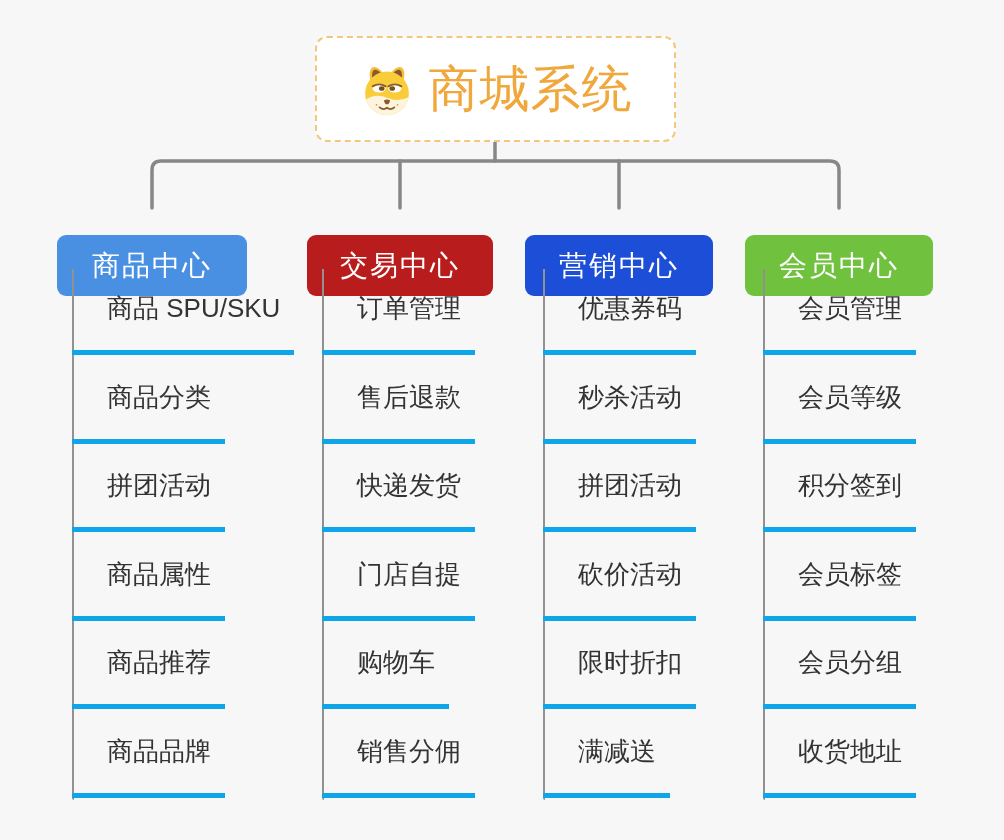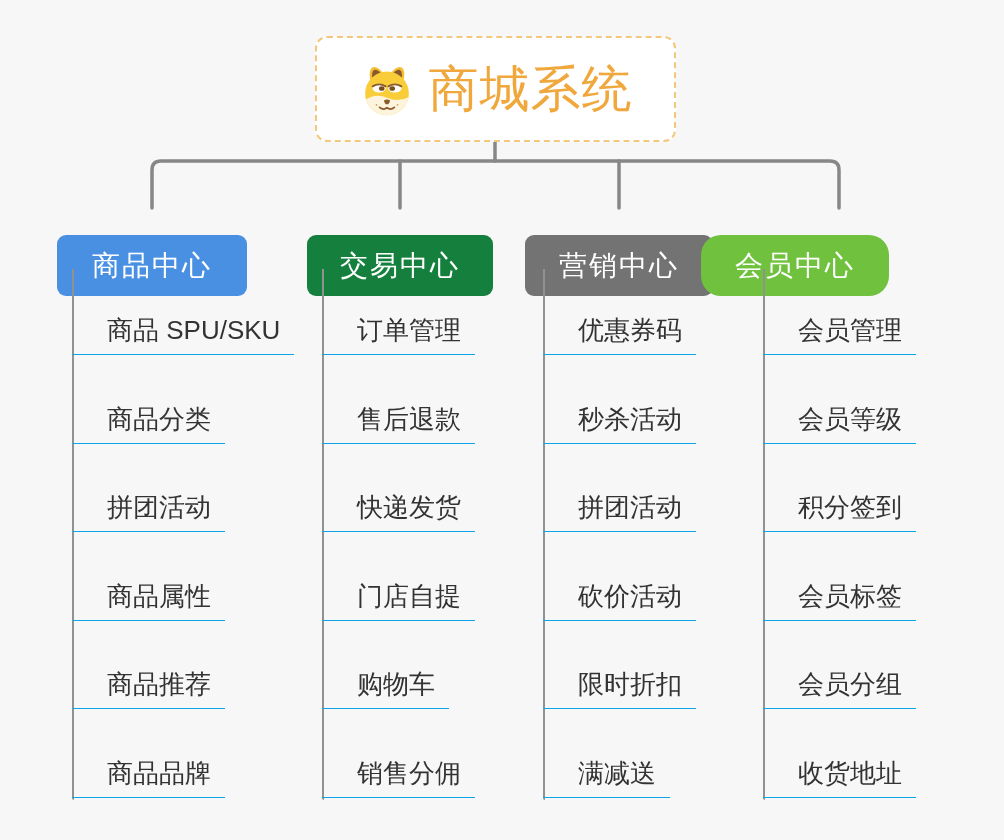--- a/index.html
+++ b/index.html
@@ -165,7 +165,7 @@
     <div class="item">商品品牌</div>
   </div>
 </div>
-      <div class="branch-node" style="left: 307px; width: 186px; background: #15803d;">
+      <div class="branch-node" style="left: 307px; width: 186px; background: #b91c1c;">
         <span class="branch-label">交易中心</span>
       </div>
       <div class="spine" style="left: 322px;"></div>

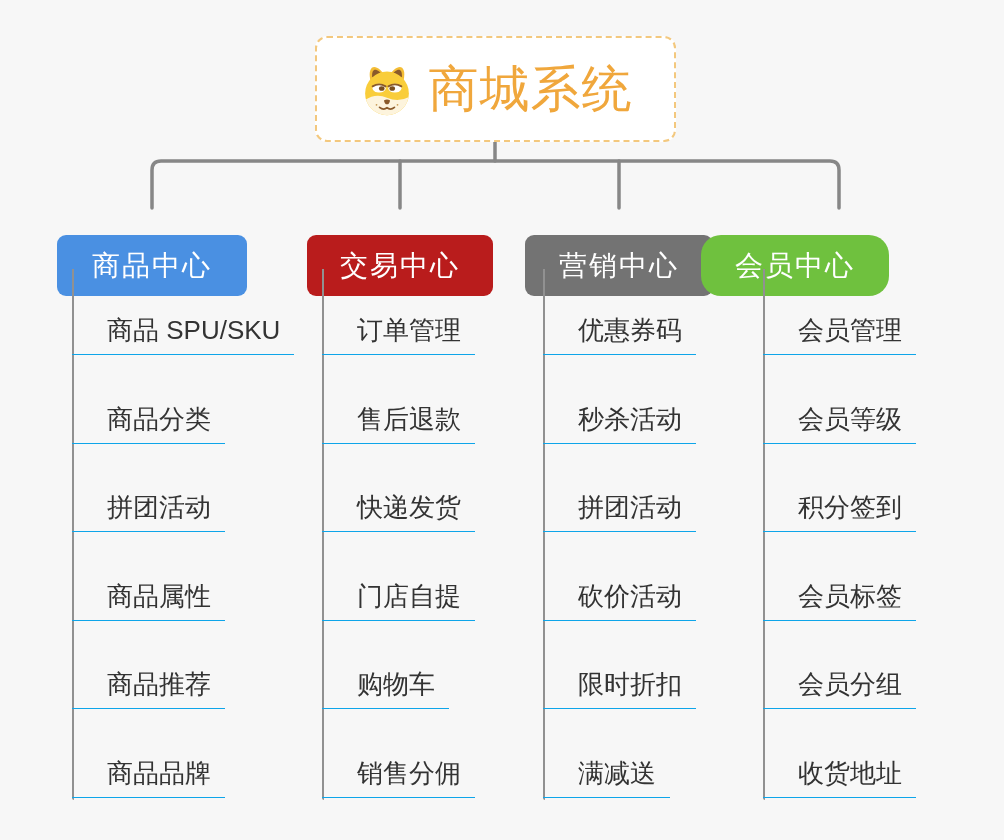--- a/index.html
+++ b/index.html
@@ -194,7 +194,7 @@
     <div class="item">销售分佣</div>
   </div>
 </div>
-      <div class="branch-node" style="left: 525px; width: 188px; background: #737373;">
+      <div class="branch-node" style="left: 525px; width: 188px; background: #1d4ed8;">
         <span class="branch-label">营销中心</span>
       </div>
       <div class="spine" style="left: 543px;"></div>

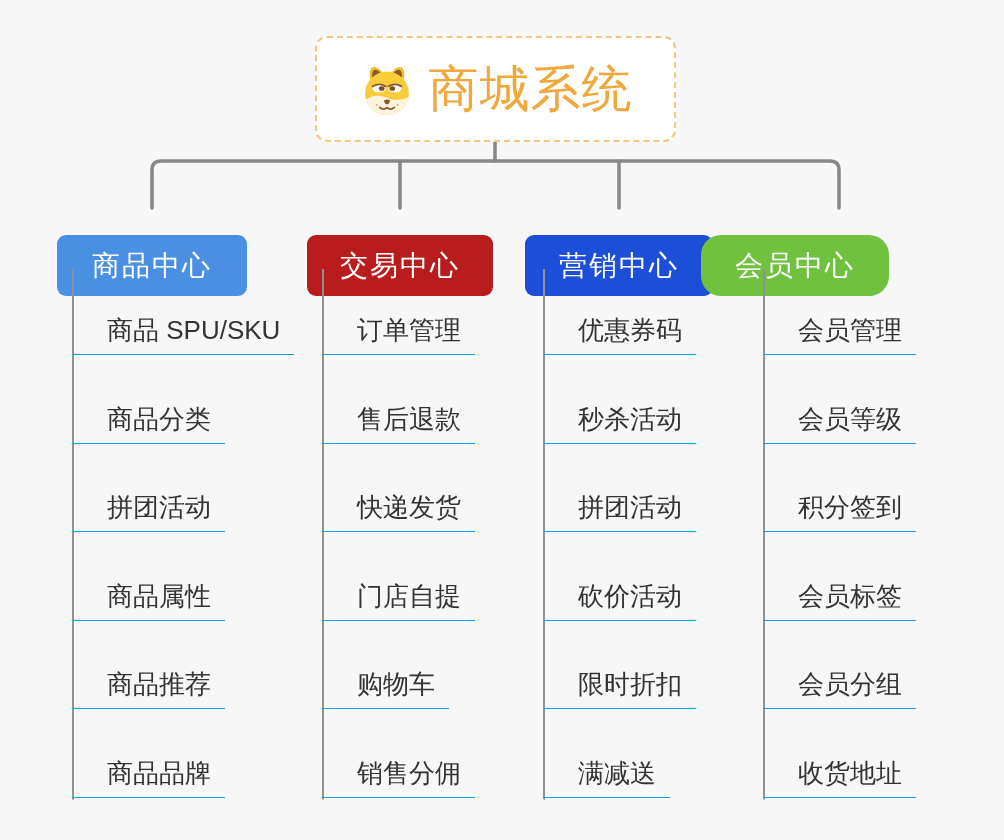--- a/index.html
+++ b/index.html
@@ -223,7 +223,7 @@
     <div class="item">满减送</div>
   </div>
 </div>
-      <div class="branch-node" style="left: 701px; width: 188px; background: rgb(111, 193, 62); border-radius: 20px;">
+      <div class="branch-node" style="left: 745px; width: 188px; background: rgb(111, 193, 62);">
         <span class="branch-label">会员中心</span>
       </div>
       <div class="spine" style="left: 763px;"></div>

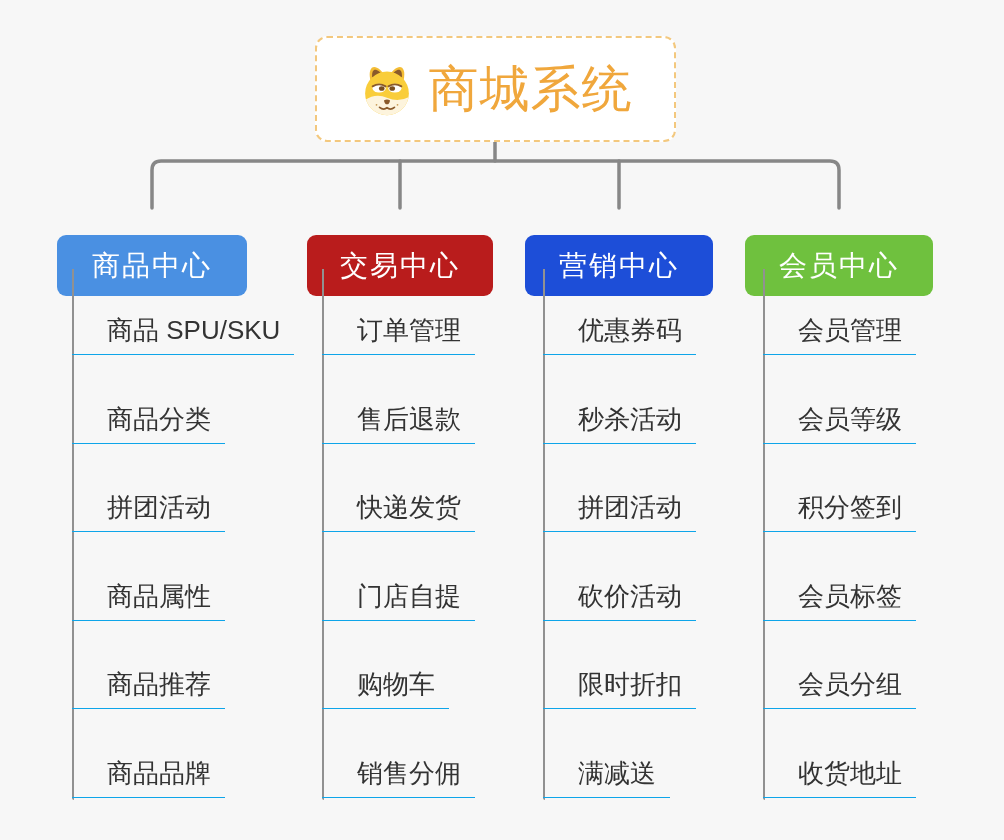--- a/index.html
+++ b/index.html
@@ -85,8 +85,8 @@
     font-size: 26px;
     color: #333333;
     white-space: nowrap;
-    padding: 0 14px 6px 35px;
-    border-bottom: 1px solid #0ea5e9;
+    padding: 0 14px 24px 35px;
+    border-bottom: 5px solid #0ea5e9;
     cursor: pointer;
   }
 </style>

